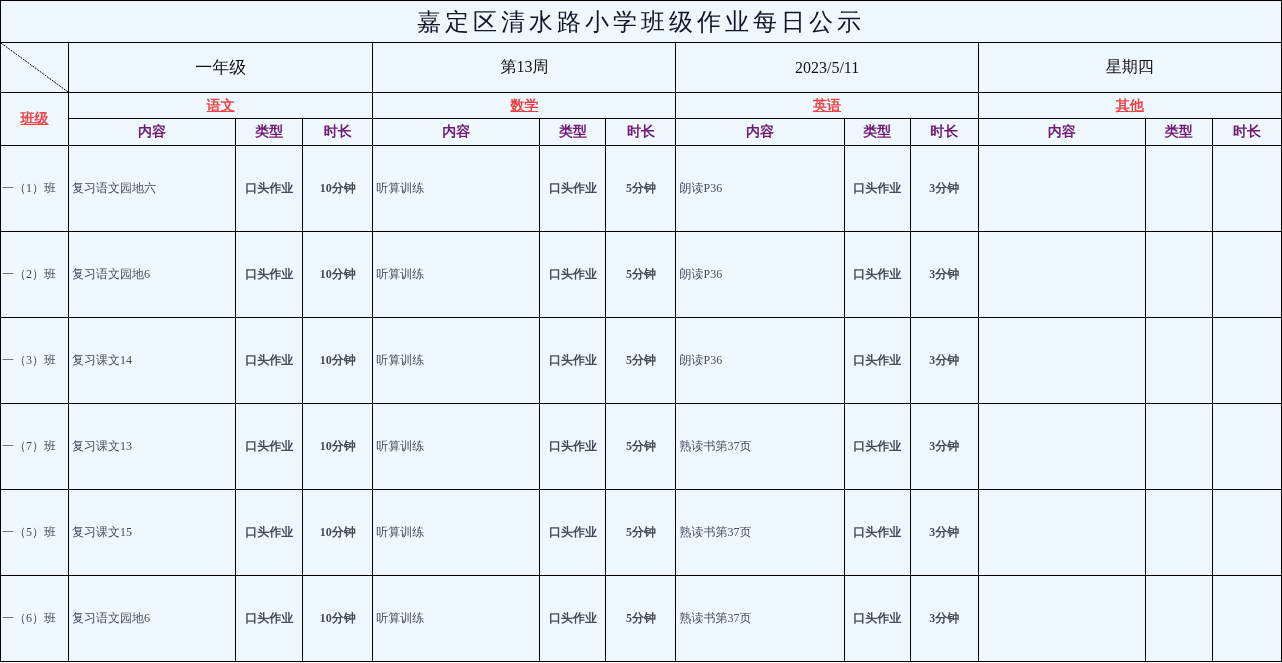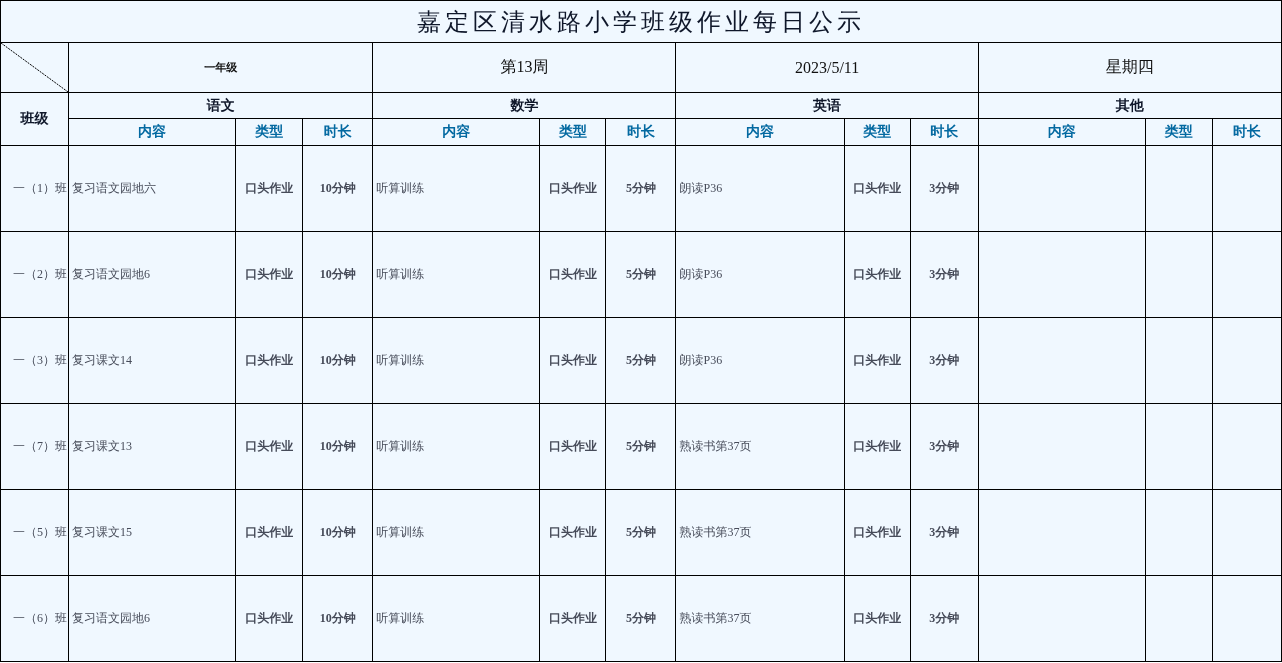--- a/index.html
+++ b/index.html
@@ -37,7 +37,7 @@
     font-weight: normal;
   }
   tr.head1 td { height: 49px; text-align: center; font-size: 16px; color: #111111; }
-  tr.head1 td.grade { font-size: 11px; font-weight: bold; }
+  tr.head1 td.grade { font-size: 17px; font-weight: normal; }
   tr.head2 td { height: 25px; text-align: center; font-size: 14px; font-weight: bold; color: #0f172a; }
   tr.head3 td { height: 26px; text-align: center; font-size: 14px; font-weight: bold; color: #0369a1; }
   td.class-hdr { text-align: center; font-size: 14px; font-weight: bold; color: #111111; }

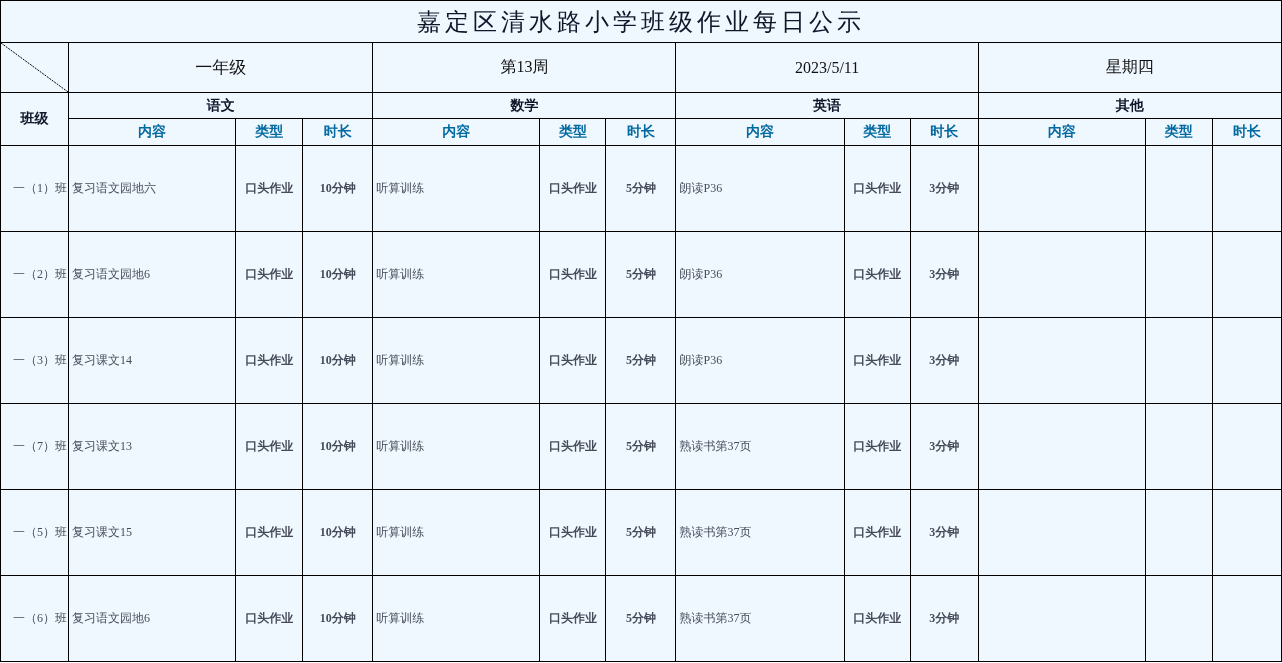--- a/index.html
+++ b/index.html
@@ -38,7 +38,7 @@
   }
   tr.head1 td { height: 49px; text-align: center; font-size: 16px; color: #111111; }
   tr.head1 td.grade { font-size: 17px; font-weight: normal; }
-  tr.head2 td { height: 25px; text-align: center; font-size: 14px; font-weight: bold; color: #0f172a; }
+  tr.head2 td { height: 25px; text-align: center; font-size: 14px; font-weight: bold; color: #ef4444; text-decoration: underline; }
   tr.head3 td { height: 26px; text-align: center; font-size: 14px; font-weight: bold; color: #0369a1; }
   td.class-hdr { text-align: center; font-size: 14px; font-weight: bold; color: #111111; }
   tr.data-row td { height: 85px; font-size: 12px; color: #464b59; vertical-align: middle; }

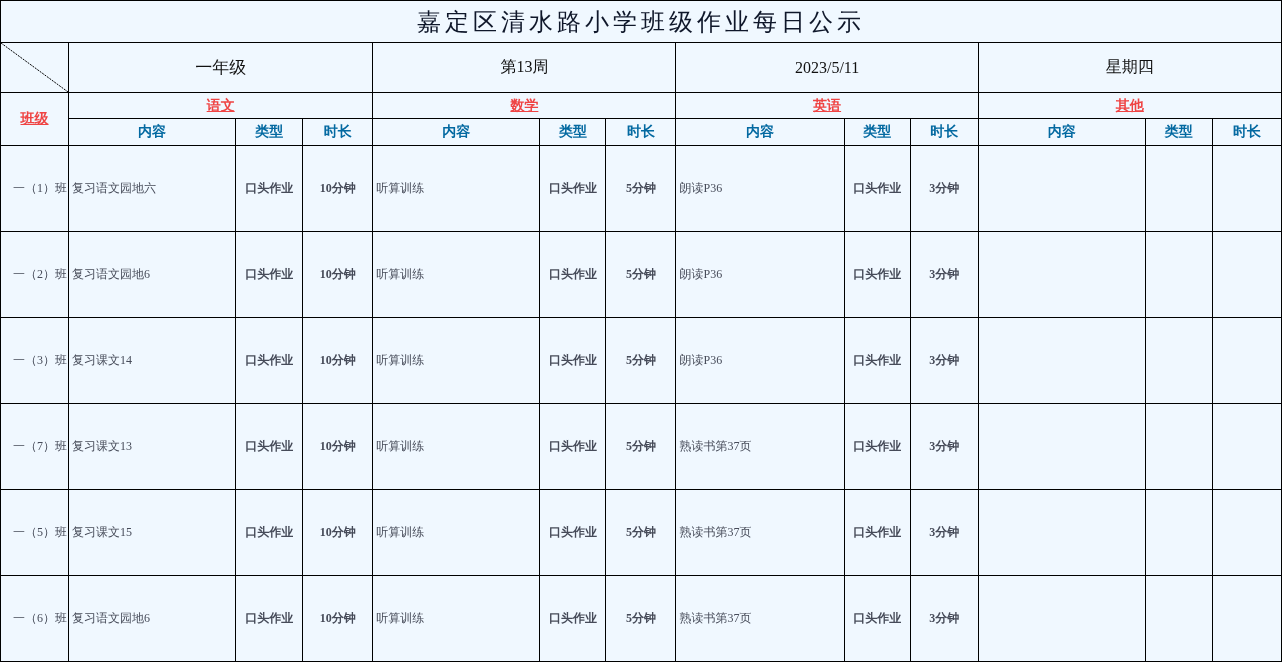--- a/index.html
+++ b/index.html
@@ -39,7 +39,7 @@
   tr.head1 td { height: 49px; text-align: center; font-size: 16px; color: #111111; }
   tr.head1 td.grade { font-size: 17px; font-weight: normal; }
   tr.head2 td { height: 25px; text-align: center; font-size: 14px; font-weight: bold; color: #ef4444; text-decoration: underline; }
-  tr.head3 td { height: 26px; text-align: center; font-size: 14px; font-weight: bold; color: #0369a1; }
+  tr.head3 td { height: 26px; text-align: center; font-size: 14px; font-weight: bold; color: #701a75; }
   td.class-hdr { text-align: center; font-size: 14px; font-weight: bold; color: #111111; }
   tr.data-row td { height: 85px; font-size: 12px; color: #464b59; vertical-align: middle; }
   td.cls { text-align: right; padding: 0 1px; }

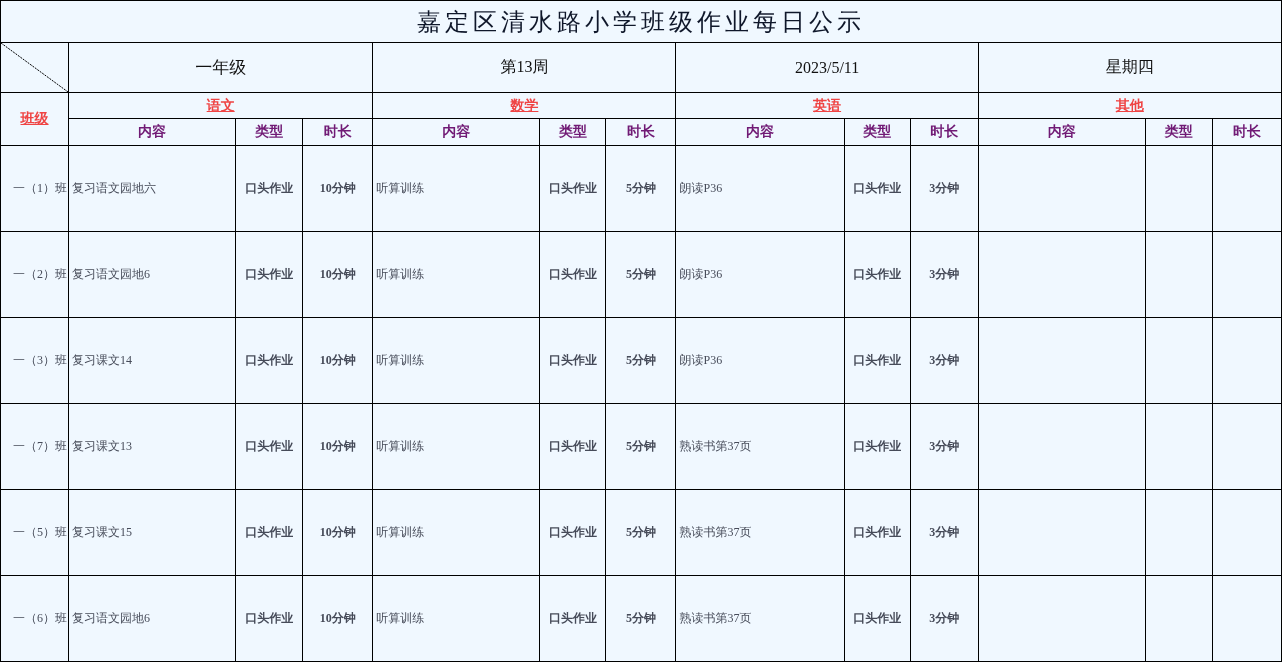--- a/index.html
+++ b/index.html
@@ -42,7 +42,7 @@
   tr.head3 td { height: 26px; text-align: center; font-size: 14px; font-weight: bold; color: #701a75; }
   td.class-hdr { text-align: center; font-size: 14px; font-weight: bold; color: #111111; }
   tr.data-row td { height: 85px; font-size: 12px; color: #464b59; vertical-align: middle; }
-  td.cls { text-align: right; padding: 0 1px; }
+  td.cls { text-align: left; padding: 0 1px; }
   td.content { text-align: left; }
   td.ctr { text-align: center; font-weight: bold; }
   td.diag { position: relative; padding: 0; }

